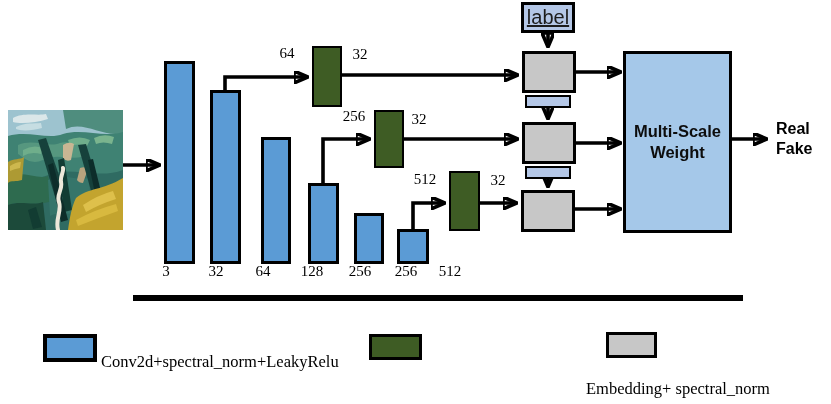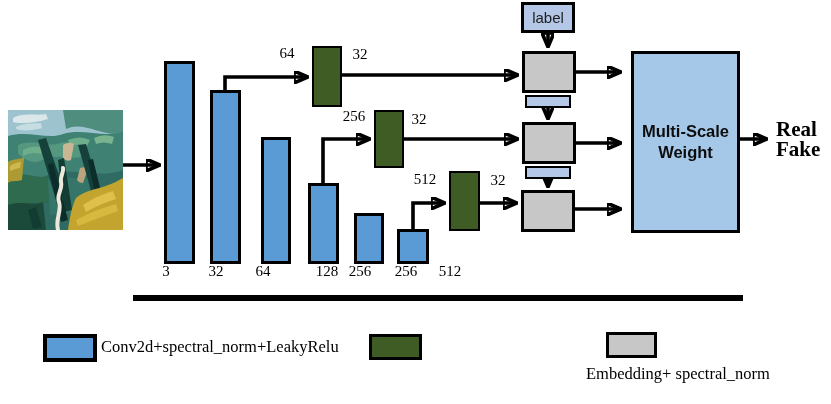--- a/index.html
+++ b/index.html
@@ -15,7 +15,7 @@
   .connector{position:absolute;background:#b4c7e7;border:2px solid #000;box-sizing:border-box;}
   .label-box{position:absolute;left:521px;top:2px;width:54px;height:31px;background:#b4c7e7;
              border:3px solid #000;box-sizing:border-box;display:flex;align-items:center;justify-content:center;
-             font-family:"Liberation Sans",sans-serif;font-size:15px;color:#1c1c1c;}
+             font-family:"Liberation Sans",sans-serif;font-size:20px;color:#1c1c1c;text-decoration:underline;}
   .msw-box{position:absolute;left:623px;top:51px;width:109px;height:182px;background:#a5c8e9;
            border:3px solid #000;box-sizing:border-box;display:flex;flex-direction:column;
            align-items:center;justify-content:center;font-family:"Liberation Sans",sans-serif;

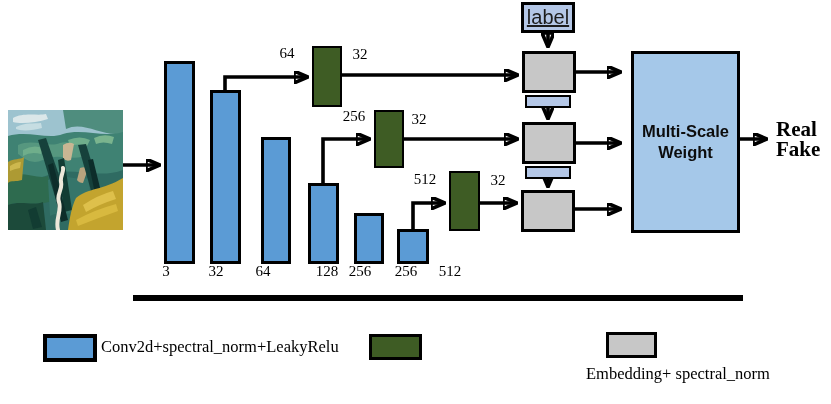--- a/index.html
+++ b/index.html
@@ -19,7 +19,7 @@
   .msw-box{position:absolute;left:623px;top:51px;width:109px;height:182px;background:#a5c8e9;
            border:3px solid #000;box-sizing:border-box;display:flex;flex-direction:column;
            align-items:center;justify-content:center;font-family:"Liberation Sans",sans-serif;
-           font-weight:bold;font-size:16.5px;line-height:21px;color:#0d0d0d;text-align:right;margin-left:8px;}
+           font-weight:bold;font-size:16.5px;line-height:21px;color:#0d0d0d;text-align:right;}
   .out-text{position:absolute;left:776px;top:119px;font-family:Liberation Serif, serif;
             font-weight:bold;font-size:21px;line-height:20px;color:#000;}
 

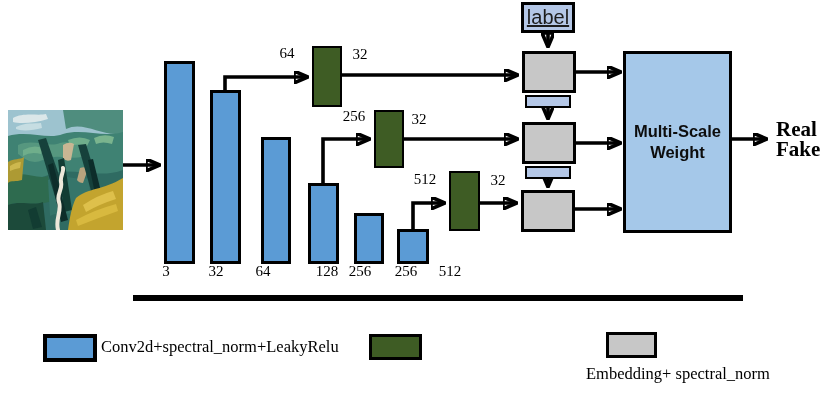--- a/index.html
+++ b/index.html
@@ -20,8 +20,8 @@
            border:3px solid #000;box-sizing:border-box;display:flex;flex-direction:column;
            align-items:center;justify-content:center;font-family:"Liberation Sans",sans-serif;
            font-weight:bold;font-size:16.5px;line-height:21px;color:#0d0d0d;text-align:right;}
-  .out-text{position:absolute;left:776px;top:119px;font-family:Liberation Serif, serif;
-            font-weight:bold;font-size:21px;line-height:20px;color:#000;}
+  .out-text{position:absolute;left:776px;top:119px;font-family:Liberation Sans, sans-serif;
+            font-weight:bold;font-size:16px;line-height:20px;color:#000;}
 
   
   .num-label{position:absolute;font-size:15px;transform:translateX(-50%);white-space:nowrap;}

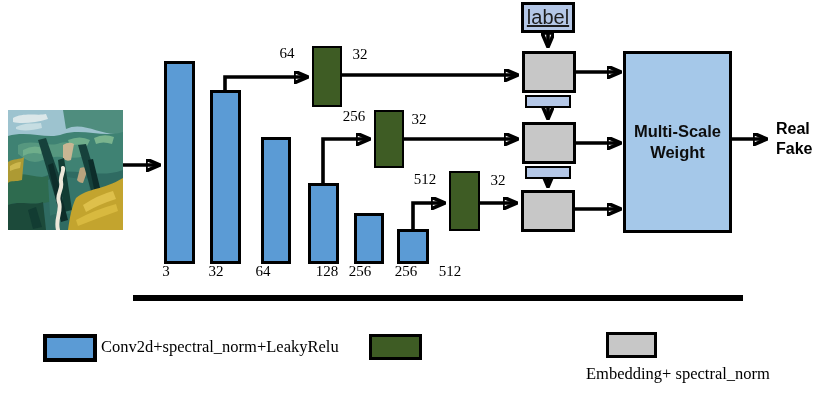--- a/index.html
+++ b/index.html
@@ -120,7 +120,7 @@
   <span class="num-label chan-label" style="left:166px;">3</span>
   <span class="num-label chan-label" style="left:216px;">32</span>
   <span class="num-label chan-label" style="left:263px;">64</span>
-  <span class="num-label chan-label" style="left:327px;">128</span>
+  <span class="num-label chan-label" style="left:312px;">128</span>
   <span class="num-label chan-label" style="left:360px;">256</span>
   <span class="num-label chan-label" style="left:406px;">256</span>
   <span class="num-label chan-label" style="left:450px;">512</span>

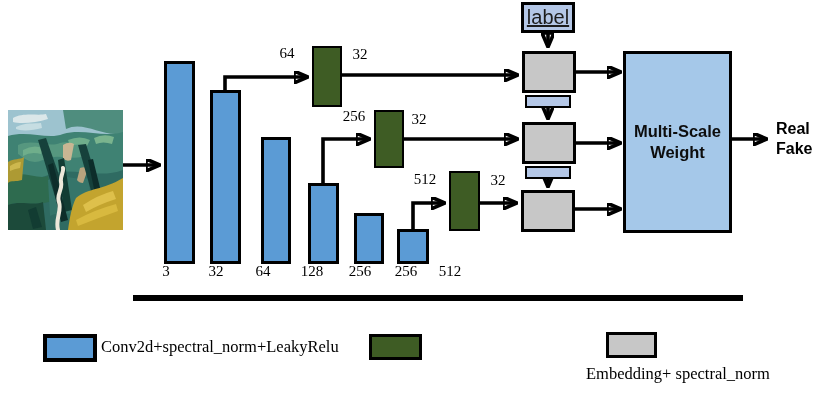--- a/index.html
+++ b/index.html
@@ -38,7 +38,7 @@
   .sw-conv{left:43px;top:334px;width:54px;height:28px;background:#5b9bd5;border:4px solid #000;}
   .sw-pool{left:369px;top:334px;width:53px;height:26px;background:#3e5c24;border:3px solid #000;}
   .sw-embed{left:606px;top:332px;width:51px;height:26px;background:#c7c7c7;border:3px solid #000;}
-  .leg-text{position:absolute;font-size:16.5px;white-space:nowrap;}
+  .leg-text{position:absolute;font-size:16.5px;white-space:nowrap;margin-top:15px;}
   .leg-conv{left:101px;top:335px;line-height:24px;}
   .leg-pool{left:426px;top:334px;line-height:23.5px;}
   .leg-embed{left:586px;top:363px;line-height:22px;}

